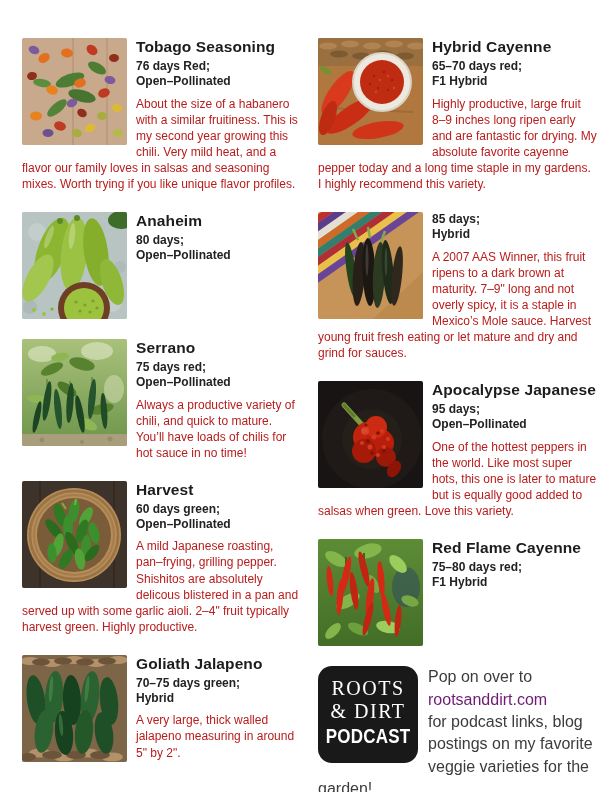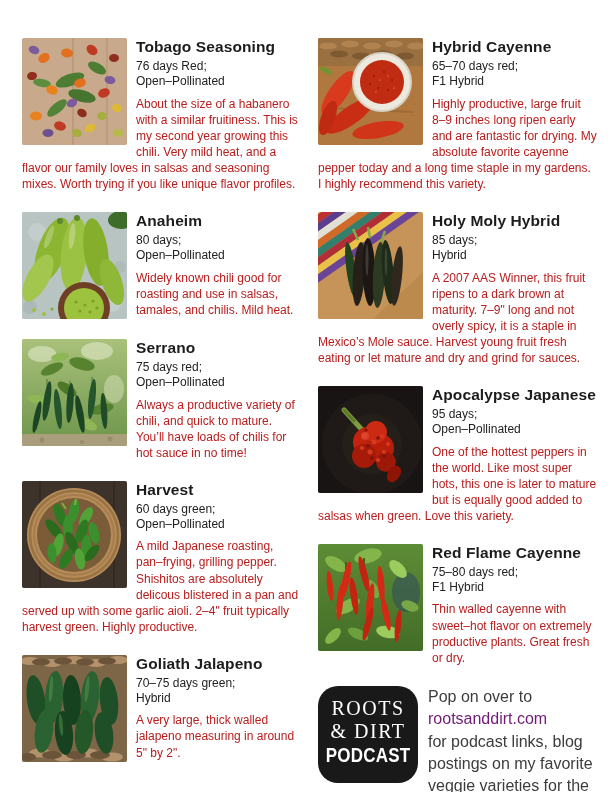--- a/index.html
+++ b/index.html
@@ -28,7 +28,7 @@
     color:#1c1c1c; letter-spacing:0.1px; white-space:nowrap;
   }
   .sub {
-    margin:3px 0 0 0; font-weight:normal; font-size:12px;
+    margin:3px 0 0 0; font-weight:bold; font-size:12px;
     line-height:1.28; color:#222222;
   }
   .desc {

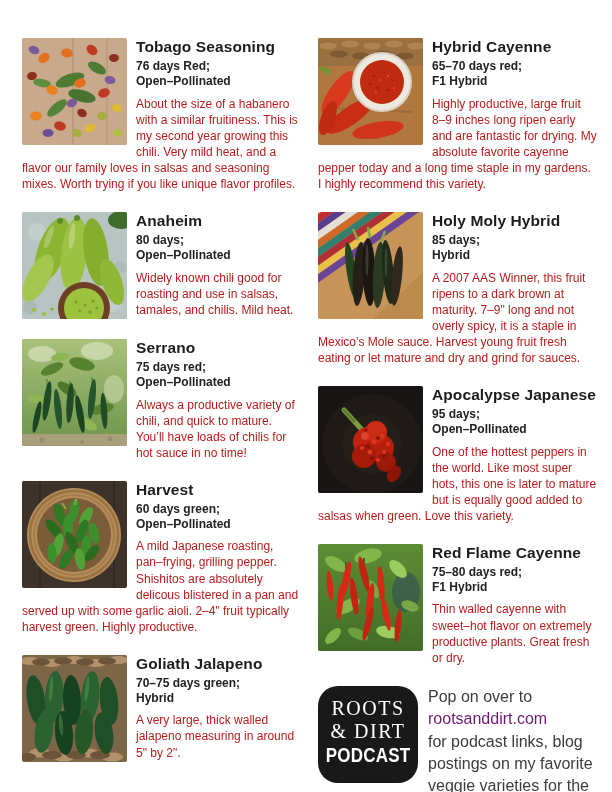--- a/index.html
+++ b/index.html
@@ -339,7 +339,6 @@
             <ellipse cx="68" cy="50" rx="1.3" ry="14" fill="#ffffff" opacity="0.13"></ellipse>
           </svg>
         </div>
-        <h2 class="title">Holy Moly Hybrid</h2>
         <p class="sub"><span>85 days;</span><br><span>Hybrid</span></p>
         <p class="desc">A 2007 AAS Winner, this fruit ripens to a dark brown at maturity. 7–9" long and not overly spicy, it is a staple in Mexico’s Mole sauce. Harvest young fruit fresh eating or let mature and dry and grind for sauces.</p>
       </section>

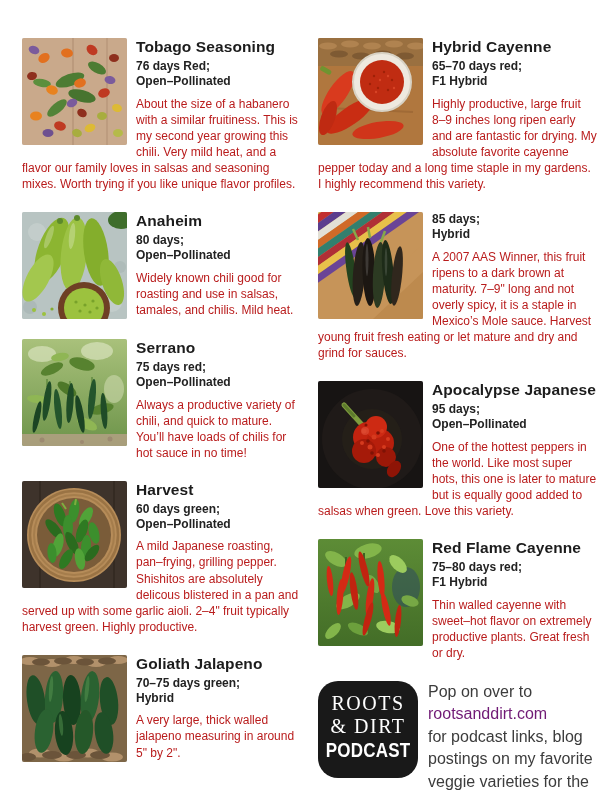--- a/index.html
+++ b/index.html
@@ -132,7 +132,6 @@
         </div>
         <h2 class="title">Anaheim</h2>
         <p class="sub"><span>80 days;</span><br><span>Open–Pollinated</span></p>
-        <p class="desc">Widely known chili good for roasting and use in salsas, tamales, and chilis. Mild heat.</p>
       </section>
 
       <section class="entry">

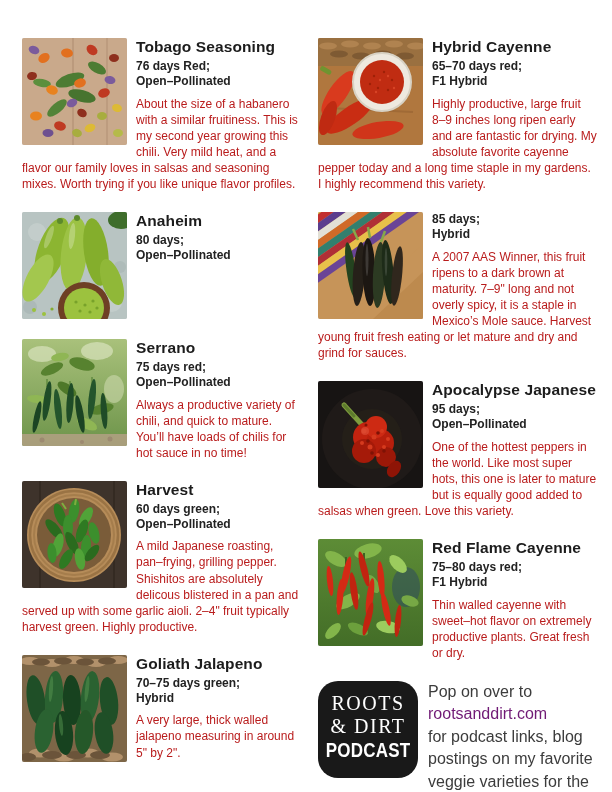--- a/index.html
+++ b/index.html
@@ -417,7 +417,6 @@
         </div>
         <h2 class="title">Red Flame Cayenne</h2>
         <p class="sub"><span>75–80 days red;</span><br><span>F1 Hybrid</span></p>
-        <p class="desc">Thin walled cayenne with sweet–hot flavor on extremely productive plants. Great fresh or dry.</p>
       </section>
 
       <section class="entry">

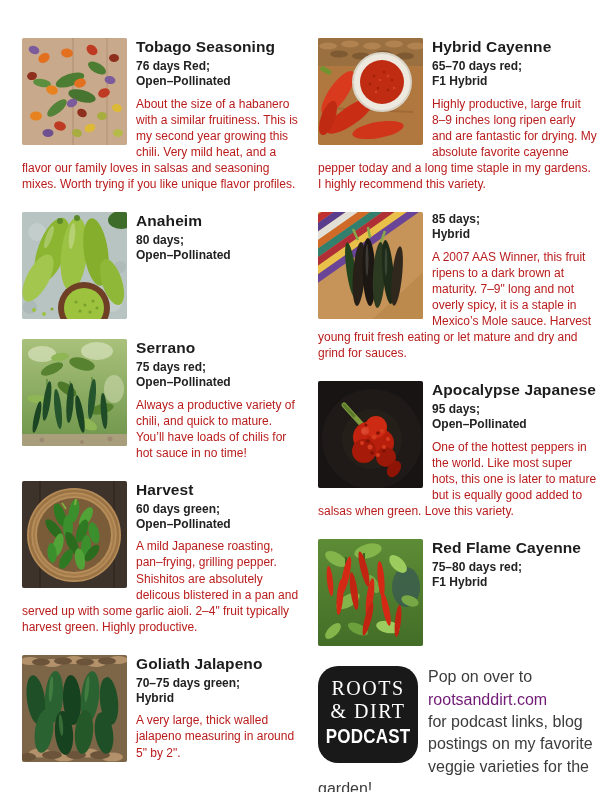--- a/index.html
+++ b/index.html
@@ -38,7 +38,7 @@
   
   .podcast-logo {
     float:left; width:100px; height:97px; margin-right:10px;
-    background:#191919; border-radius:20px; color:#ffffff;
+    background:#191919; border-radius:14px; color:#ffffff;
     text-align:center; box-sizing:border-box; padding-top:11px;
   }
   .logo-serif {

